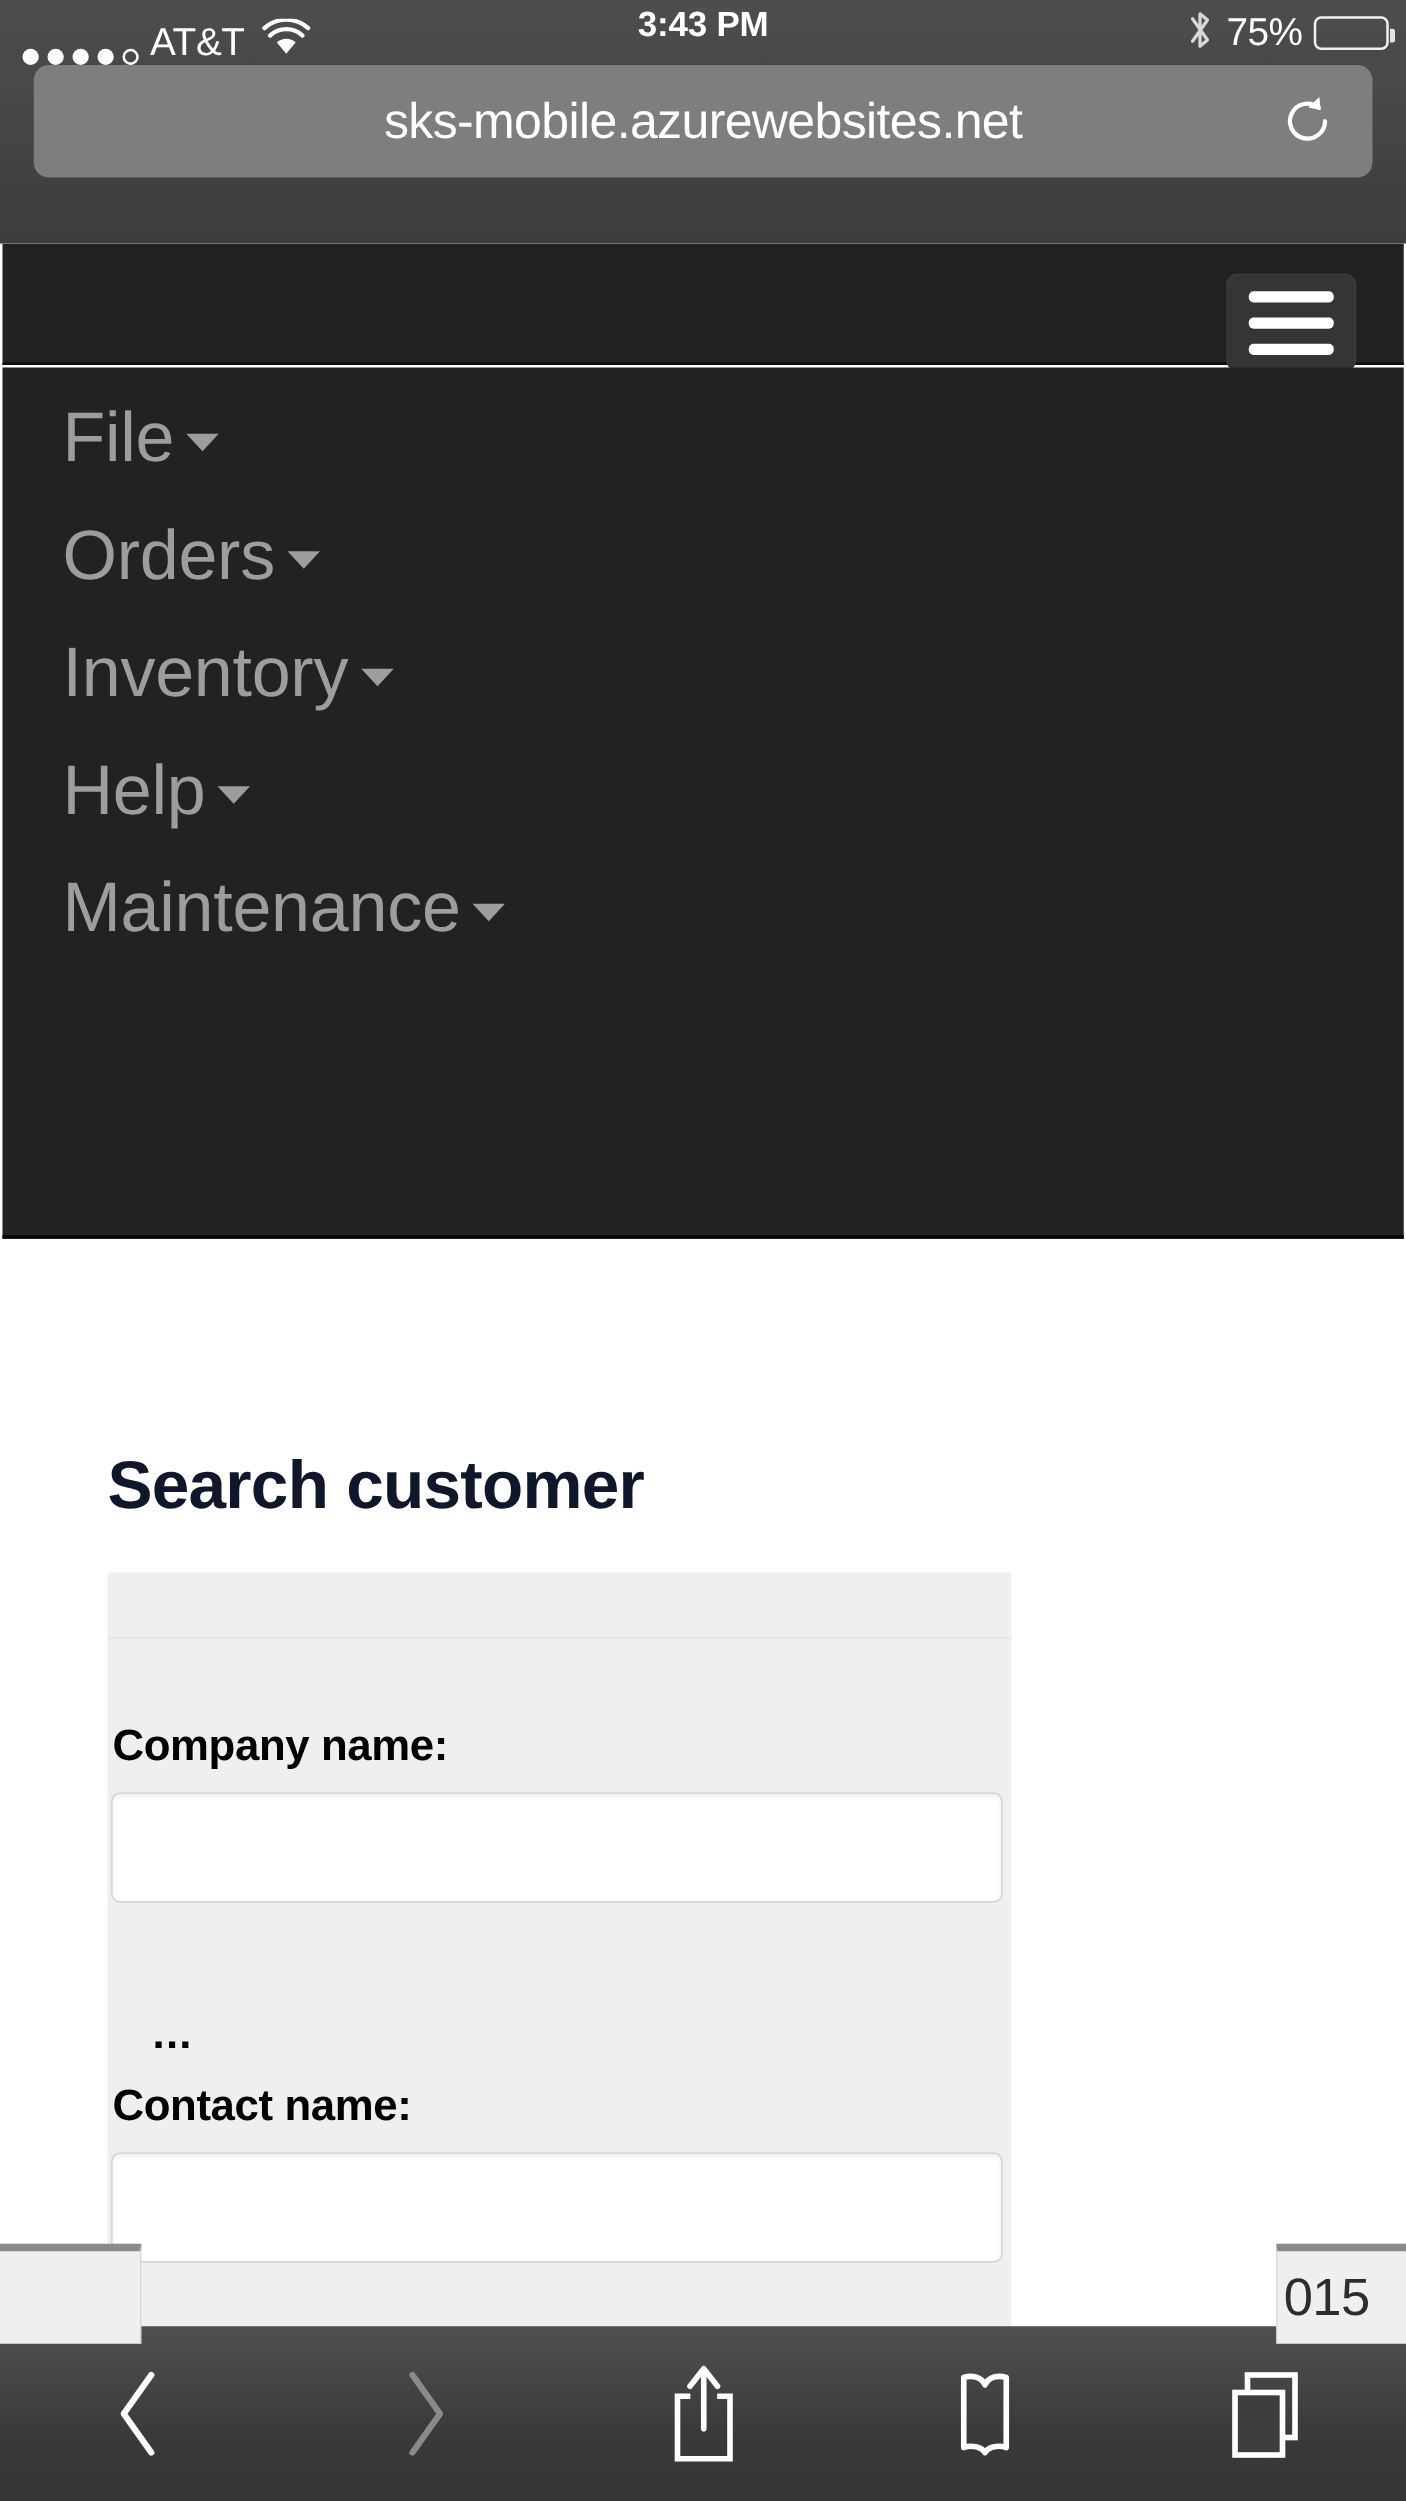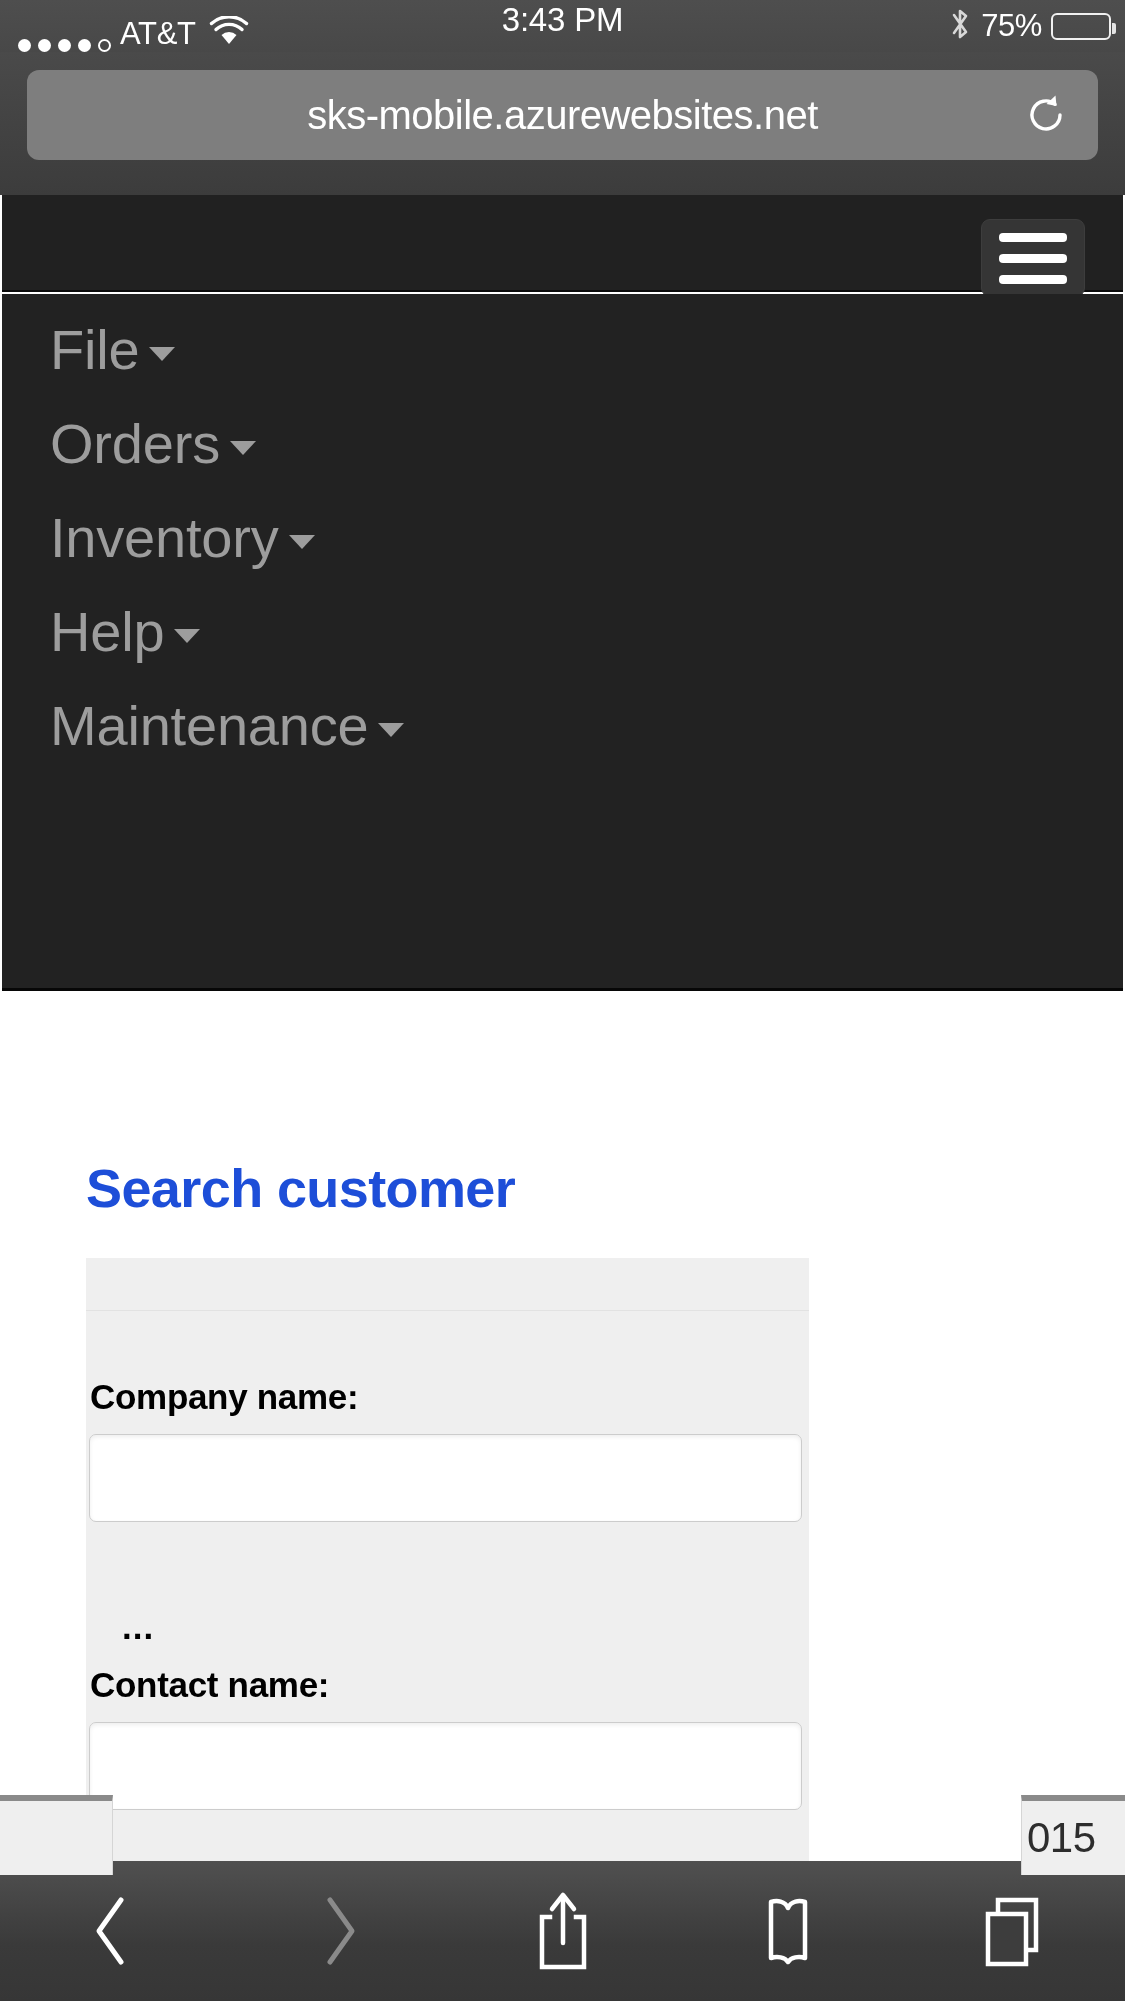--- a/index.html
+++ b/index.html
@@ -27,7 +27,7 @@
   .sb-center{
     position:absolute; left:0; top:0; width:1125px; height:40px;
     display:flex; align-items:center; justify-content:center;
-    font-size:33px; font-weight:normal; letter-spacing:-0.2px;
+    font-size:28px; font-weight:bold; letter-spacing:-0.2px;
   }
   .sb-right{ position:absolute; right:14px; top:0; height:52px; display:flex; align-items:center; gap:9px; }
   .batt-pct{ font-size:31px; letter-spacing:-0.4px; }

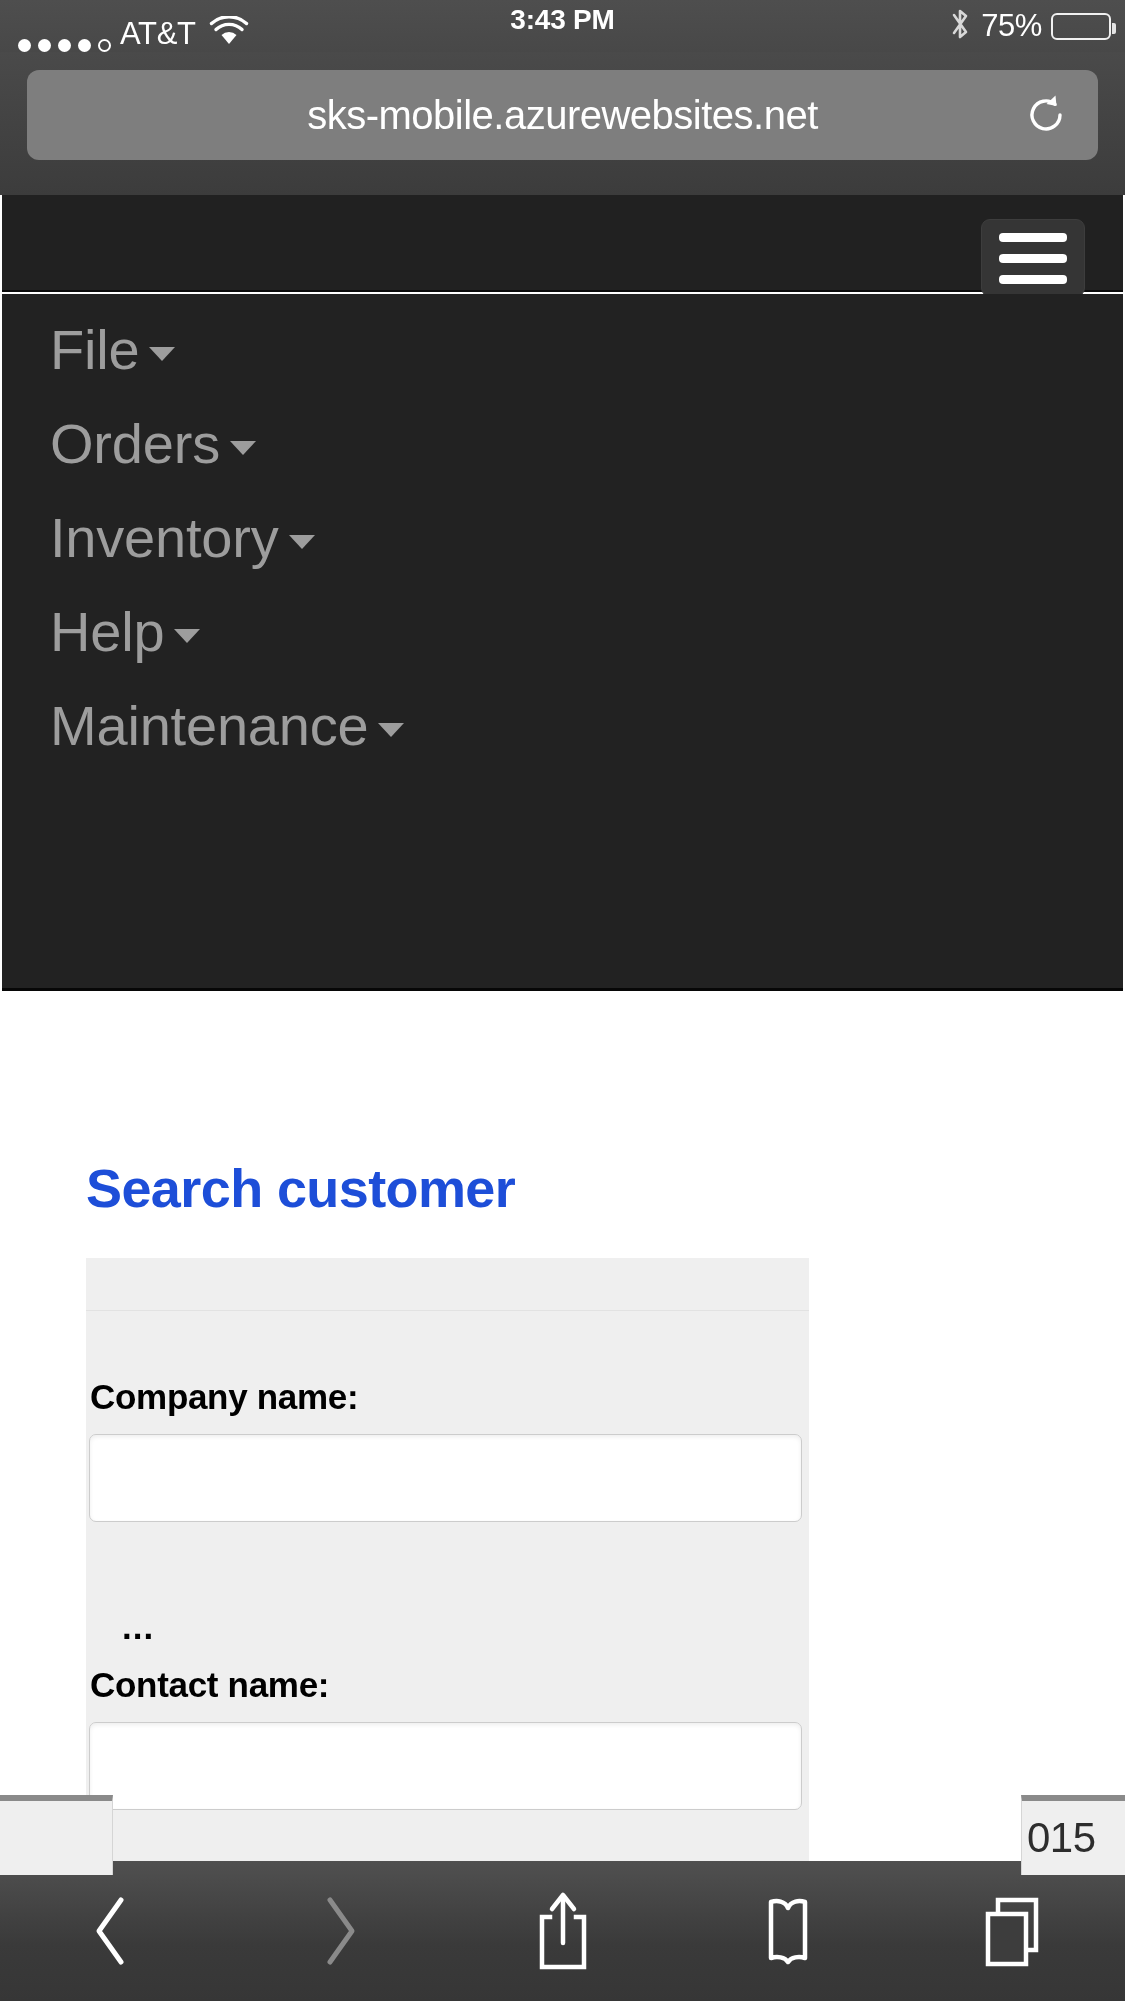--- a/index.html
+++ b/index.html
@@ -49,7 +49,7 @@
     background:linear-gradient(180deg,#4a4a4a 0%,#3c3c3c 100%);
   }
   .urlbar{
-    position:absolute; left:27px; top:18px; width:1071px; height:90px;
+    position:absolute; left:27px; top:0px; width:1071px; height:90px;
     background:#7e7e7e; border-radius:12px;
     display:flex; align-items:center; justify-content:center;
   }

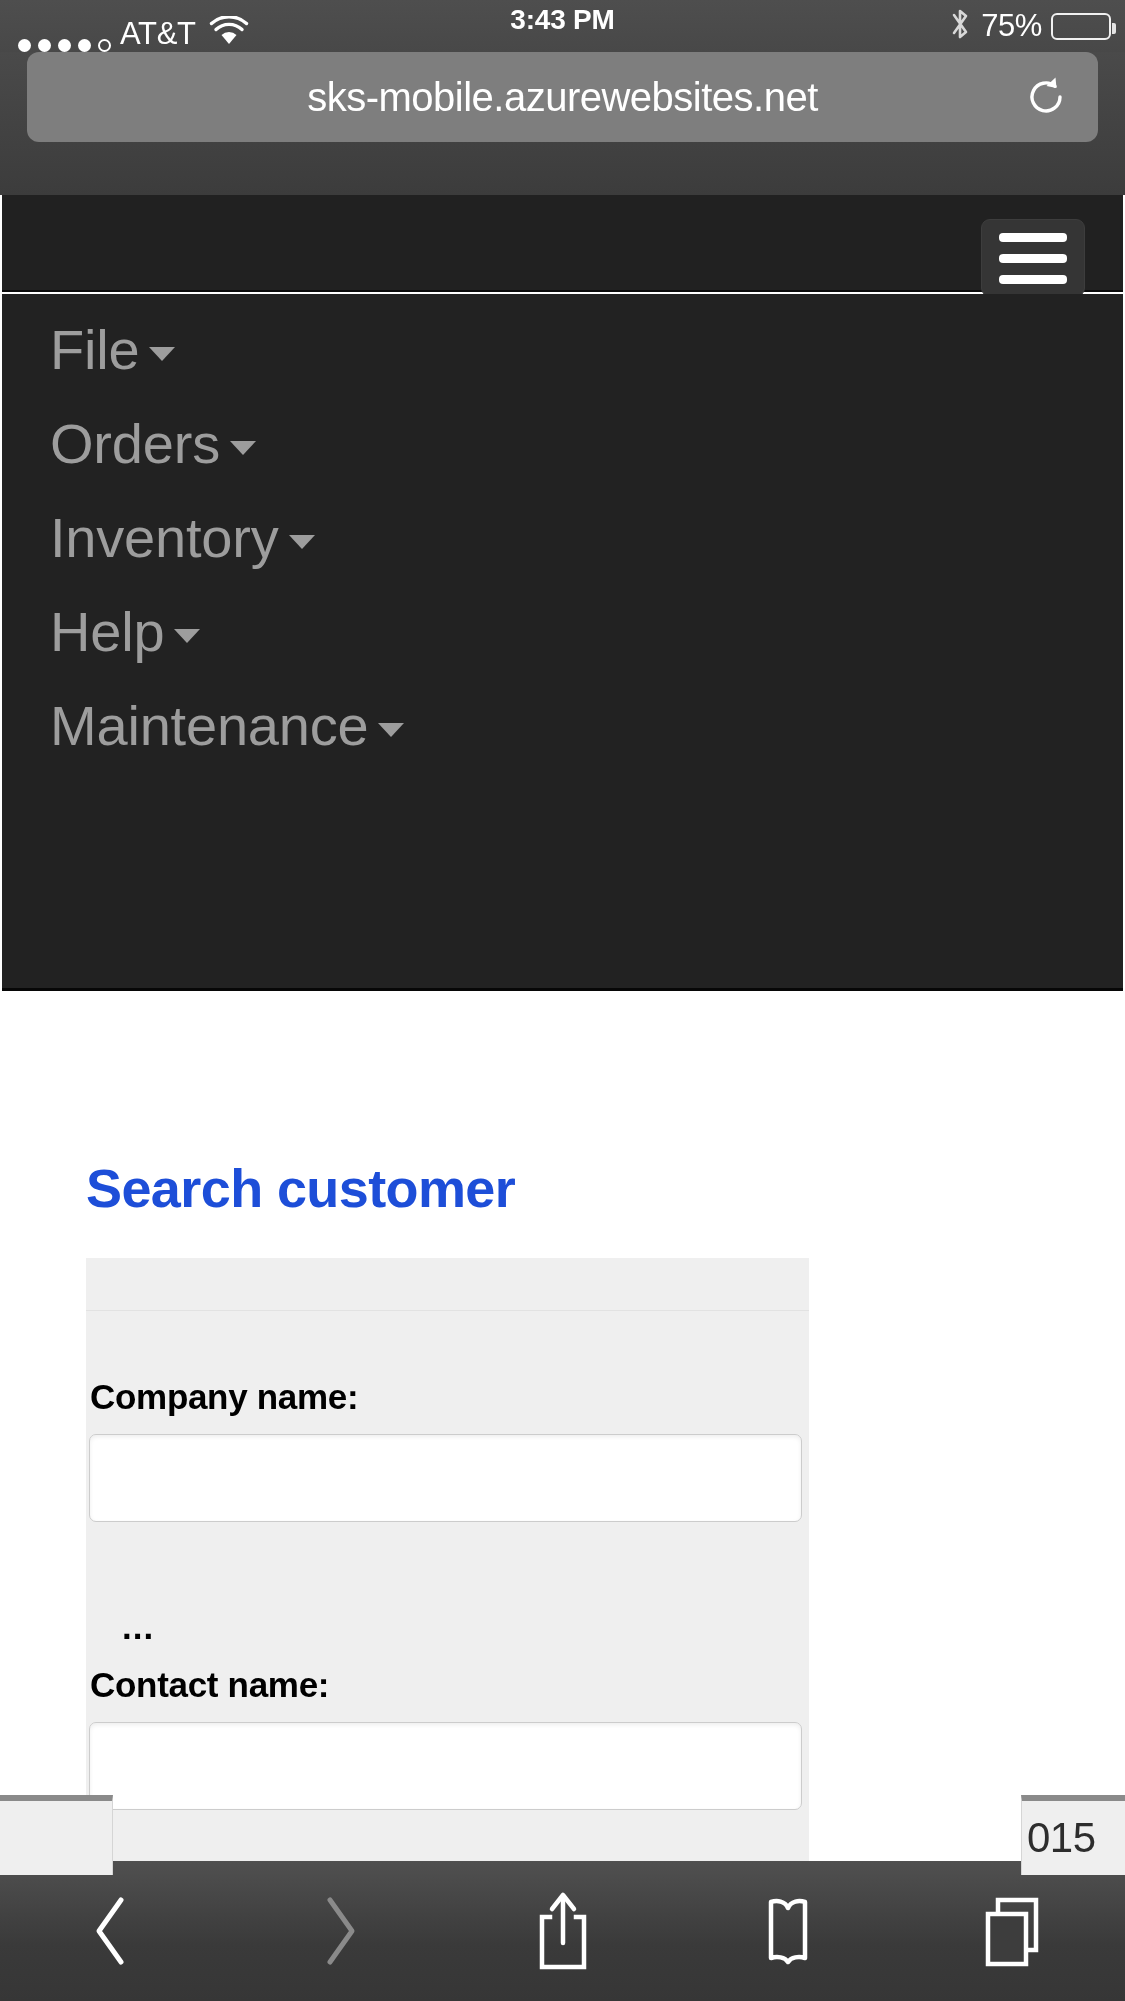--- a/index.html
+++ b/index.html
@@ -111,7 +111,7 @@
   }
   .card-title{
     position:absolute; left:86px; top:962px;
-    font-size:54px; color:#1d4ed8; letter-spacing:-0.6px;
+    font-size:54px; color:#0f172a; letter-spacing:-0.6px;
     white-space:nowrap; z-index:5;
   }
   .card-body{ padding:0 3px; }

